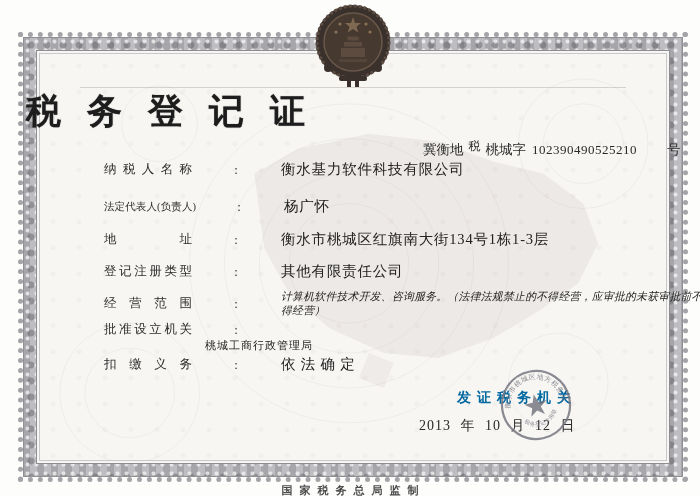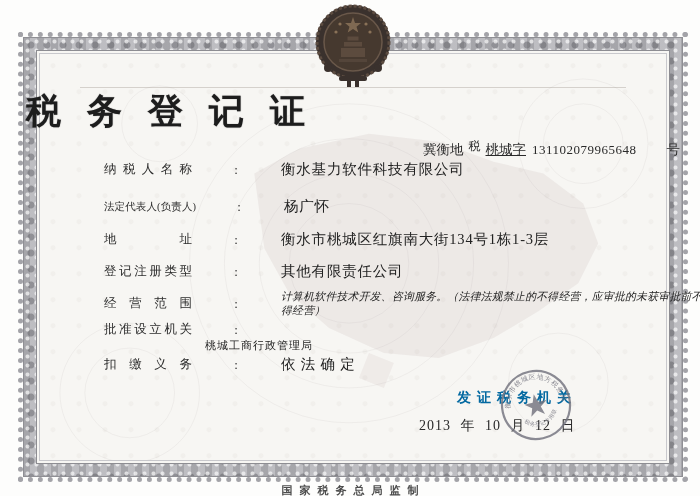--- a/index.html
+++ b/index.html
@@ -71,7 +71,7 @@
     white-space:nowrap;
   }
   .serial .mid{position:relative;top:-4px;font-size:12px;margin:0 5px;}
-  .serial .word{margin-right:6px;text-decoration:underline;}
+  .serial .word{margin-right:6px;}
   .serial .num{font-size:13px;letter-spacing:.5px;}
   .serial .suffix{margin-left:30px;}
 

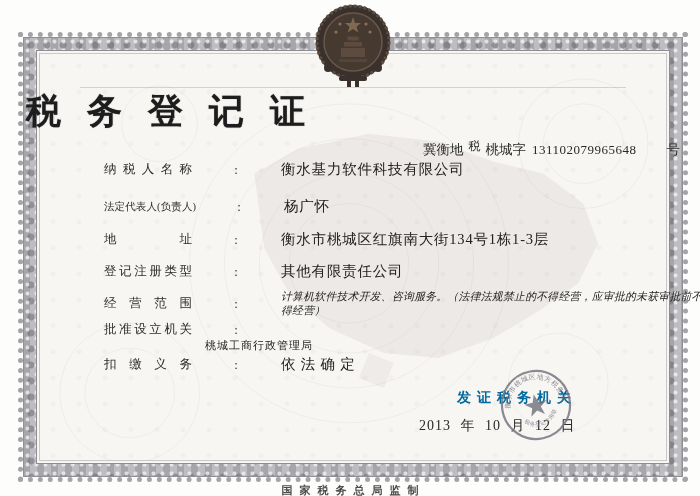--- a/index.html
+++ b/index.html
@@ -170,7 +170,7 @@
   <div class="title">税务登记证</div>
 
   <div class="serial">
-    <span>冀衡地</span><span class="mid">税</span><span class="word">桃城字</span><span class="num">131102079965648</span><span class="suffix">号</span>
+    <span>冀衡地</span><span class="mid">税</span><span class="word">桃城字</span><span class="num">102390490525210</span><span class="suffix">号</span>
   </div>
 
   <div class="row" style="top:161px">

